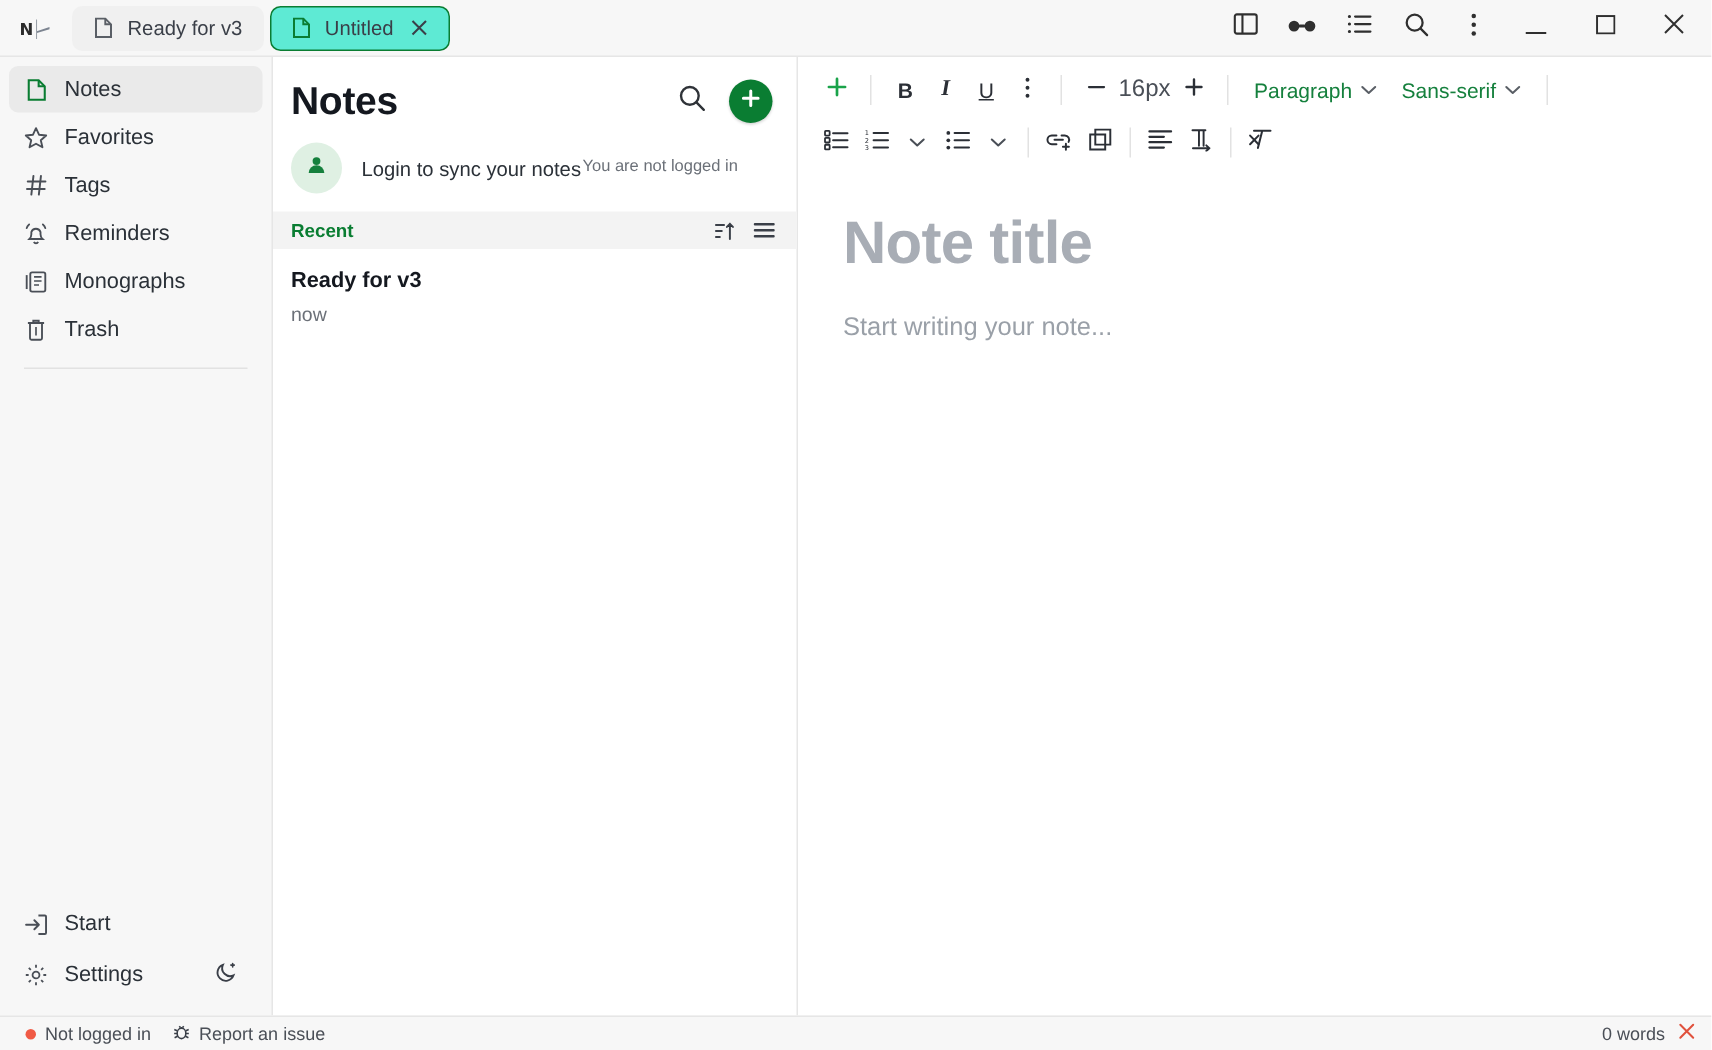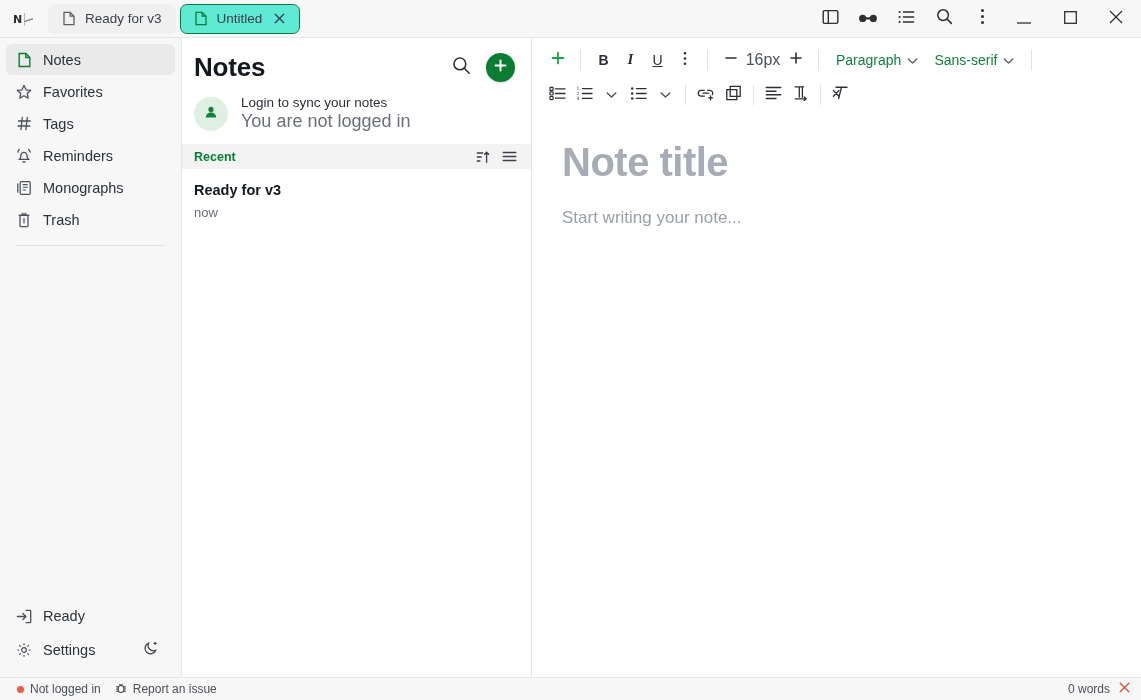--- a/index.html
+++ b/index.html
@@ -128,7 +128,7 @@
     display: flex; align-items: center; justify-content: center;
     flex: 0 0 34px;
   }
-  .sync-text { display: flex; flex-direction: column; gap: 1px; }
+  .sync-text { display: flex; flex-direction: row; gap: 1px; }
   .sync-title { font-size: 13.5px; color: #2b3138; }
   .sync-sub { font-size: 18px; color: #6b7078; }
 

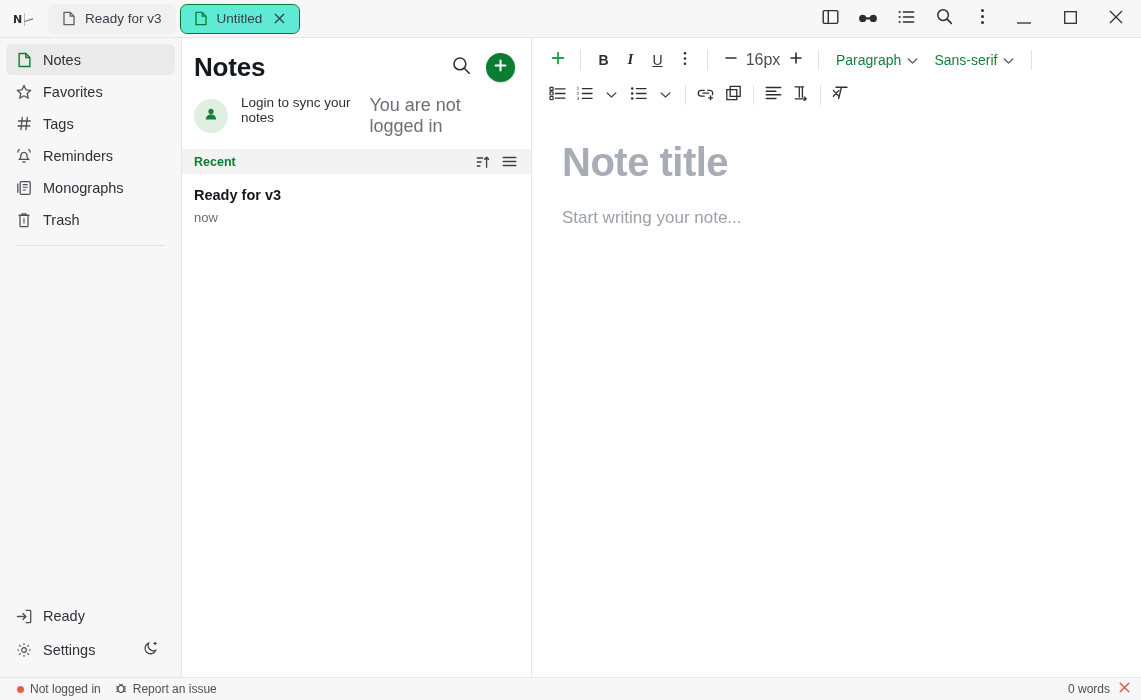--- a/index.html
+++ b/index.html
@@ -130,7 +130,7 @@
   }
   .sync-text { display: flex; flex-direction: row; gap: 1px; }
   .sync-title { font-size: 13.5px; color: #2b3138; }
-  .sync-sub { font-size: 18px; color: #6b7078; }
+  .sync-sub { font-size: 11px; color: #6b7078; }
 
   .group-header {
     display: flex; align-items: center;

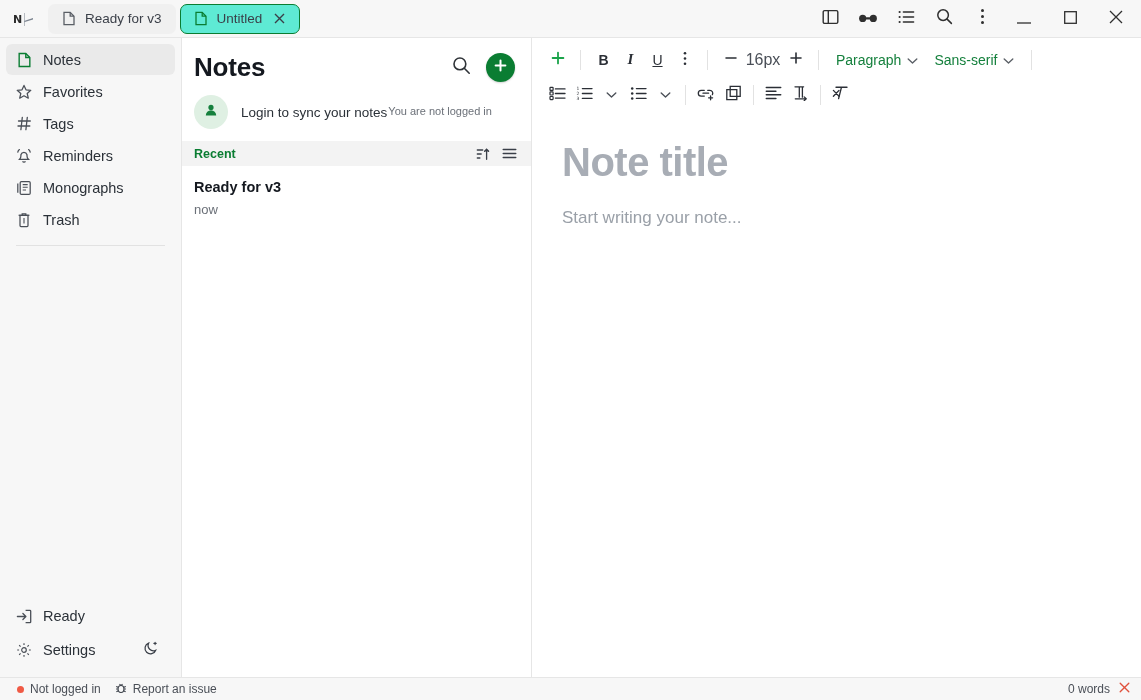--- a/index.html
+++ b/index.html
@@ -371,7 +371,7 @@
               <path d="M1.4 7.5h8.3M6.9 4.5 L9.9 7.5 L6.9 10.5" stroke-linecap="round" stroke-linejoin="round"></path>
             </svg>
           </span>
-          <span class="lbl">Ready</span>
+          <span class="lbl">Start</span>
         </div>
         <div class="sb-row">
           <span class="ni">

